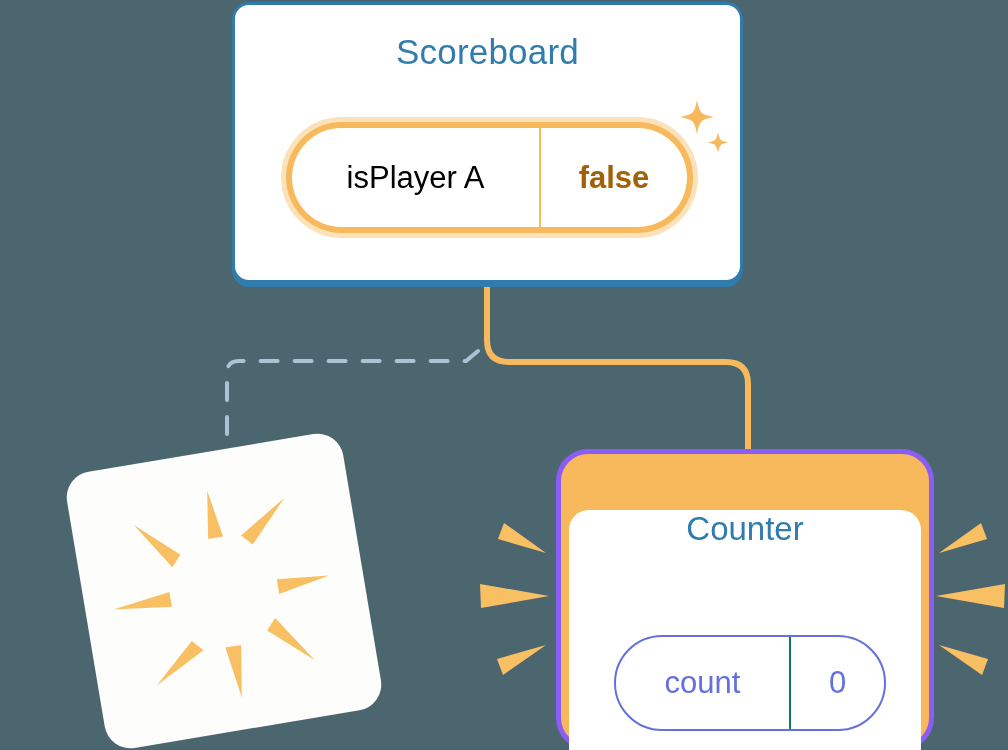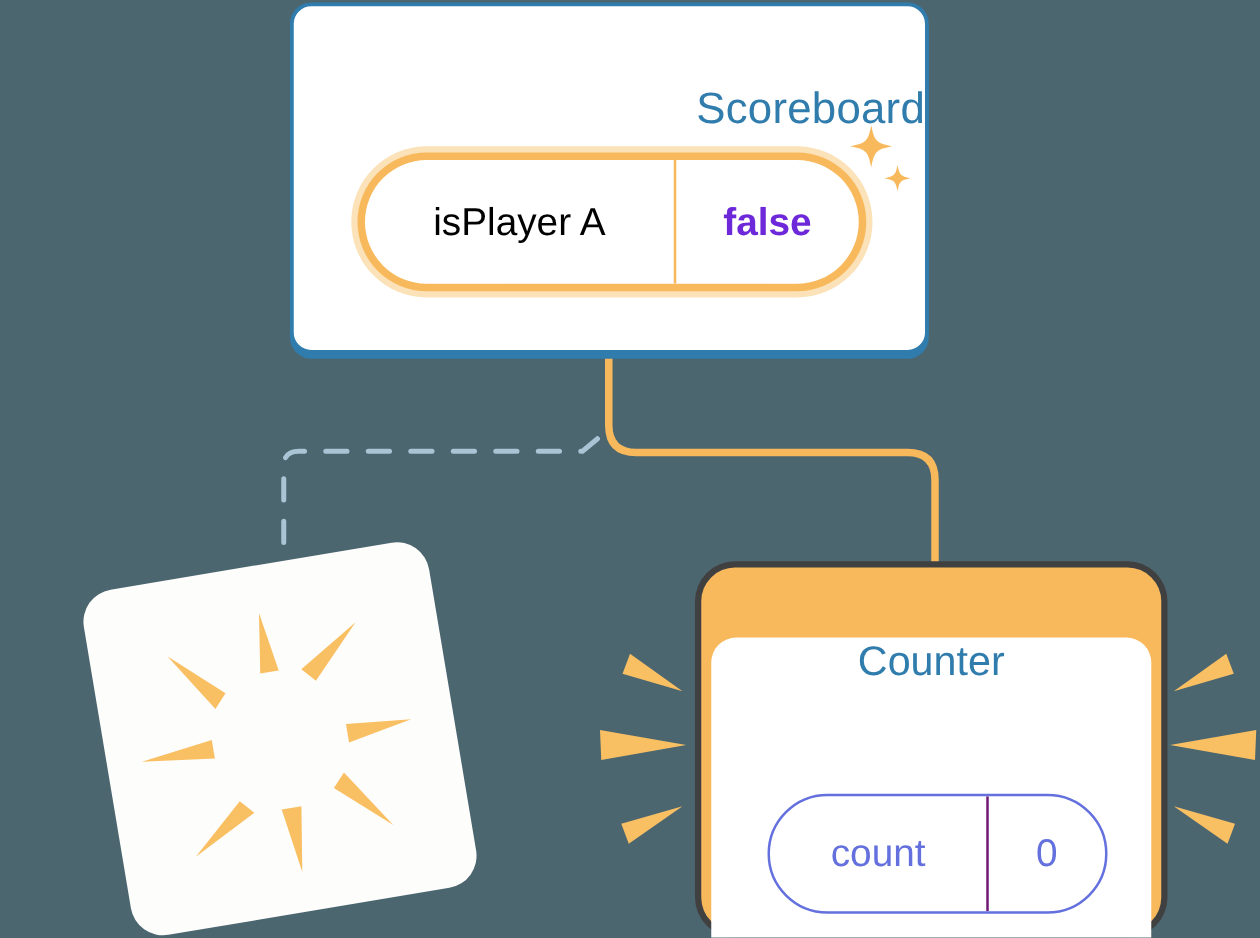--- a/index.html
+++ b/index.html
@@ -27,8 +27,8 @@
   .card-title{
     color:#2f7cad;
     font-size:35px;
-    text-align:right;
-    margin-top:62px;
+    text-align:center;
+    margin-top:27px;
     letter-spacing:.2px;
   }
 

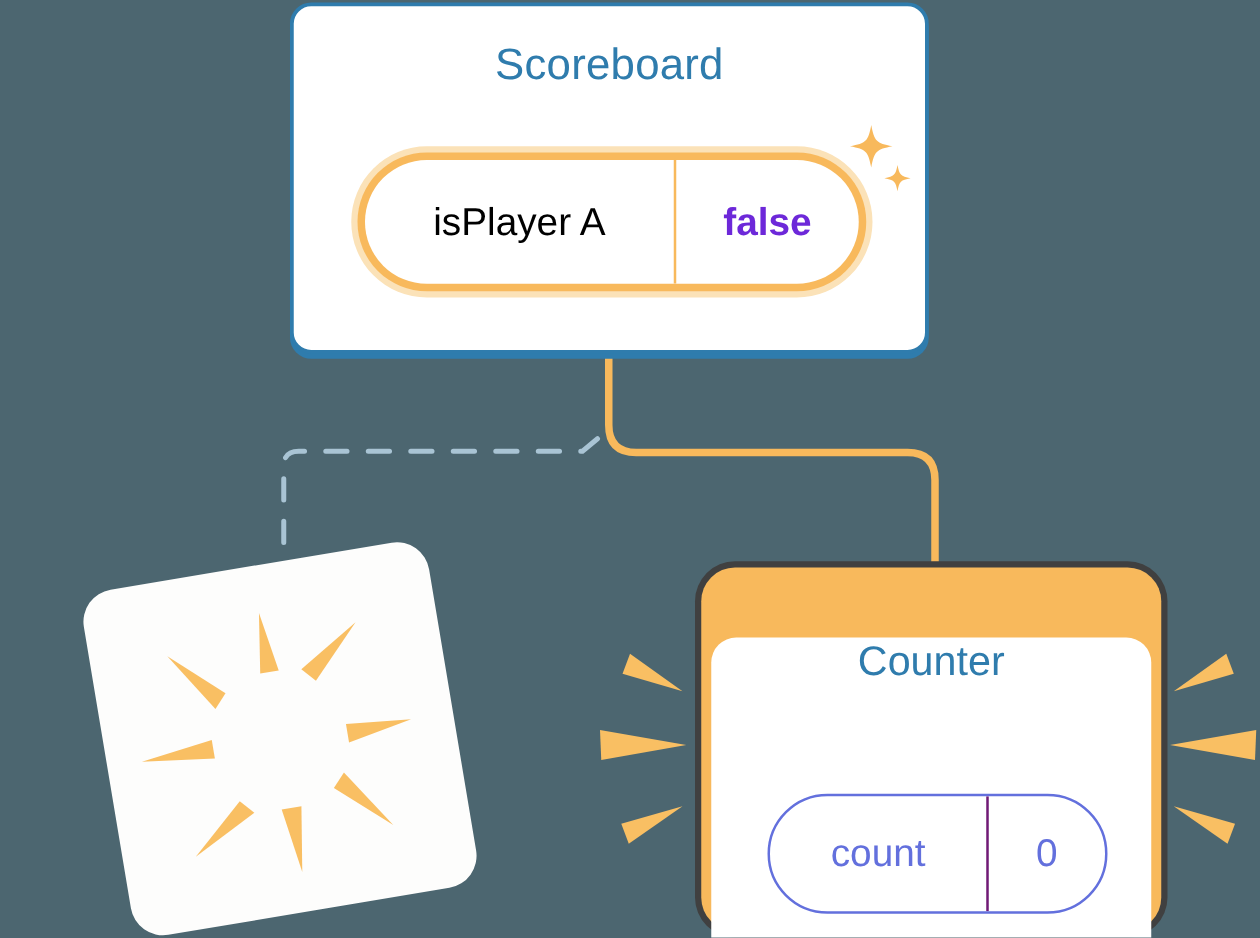--- a/index.html
+++ b/index.html
@@ -65,7 +65,7 @@
   .pt-val{
     flex:1 1 auto;
     display:flex;align-items:center;justify-content:center;
-    color:#6d28d9;font-size:31px;font-weight:bold;
+    color:#a16207;font-size:31px;font-weight:bold;
   }
 
   

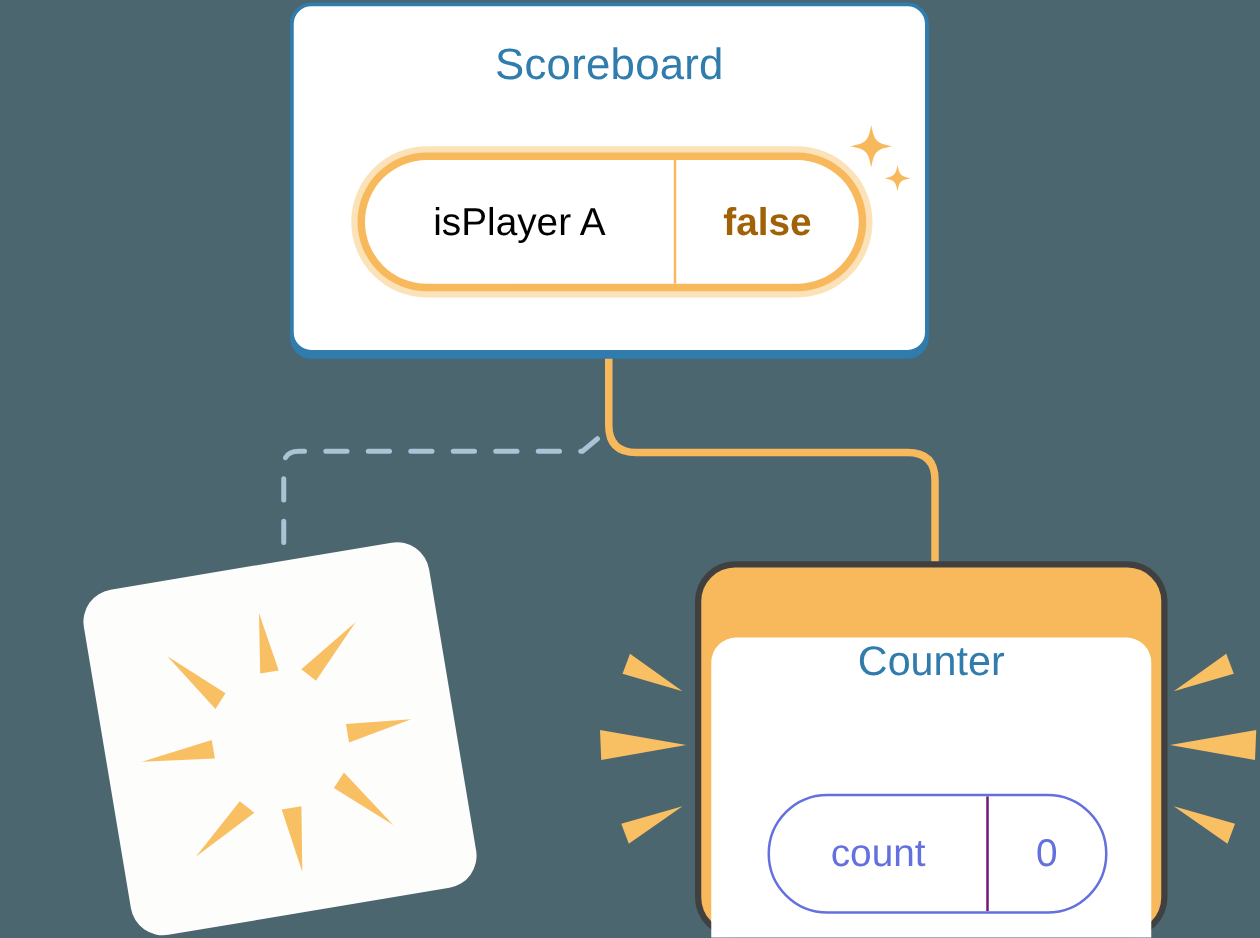--- a/index.html
+++ b/index.html
@@ -74,7 +74,7 @@
   
   .card-counter{
     position:absolute;left:556px;top:449px;width:378px;height:301px;
-    background:#404040;
+    background:#8b5cf6;
     border-radius:32px;
     box-sizing:border-box;
     padding:5px;

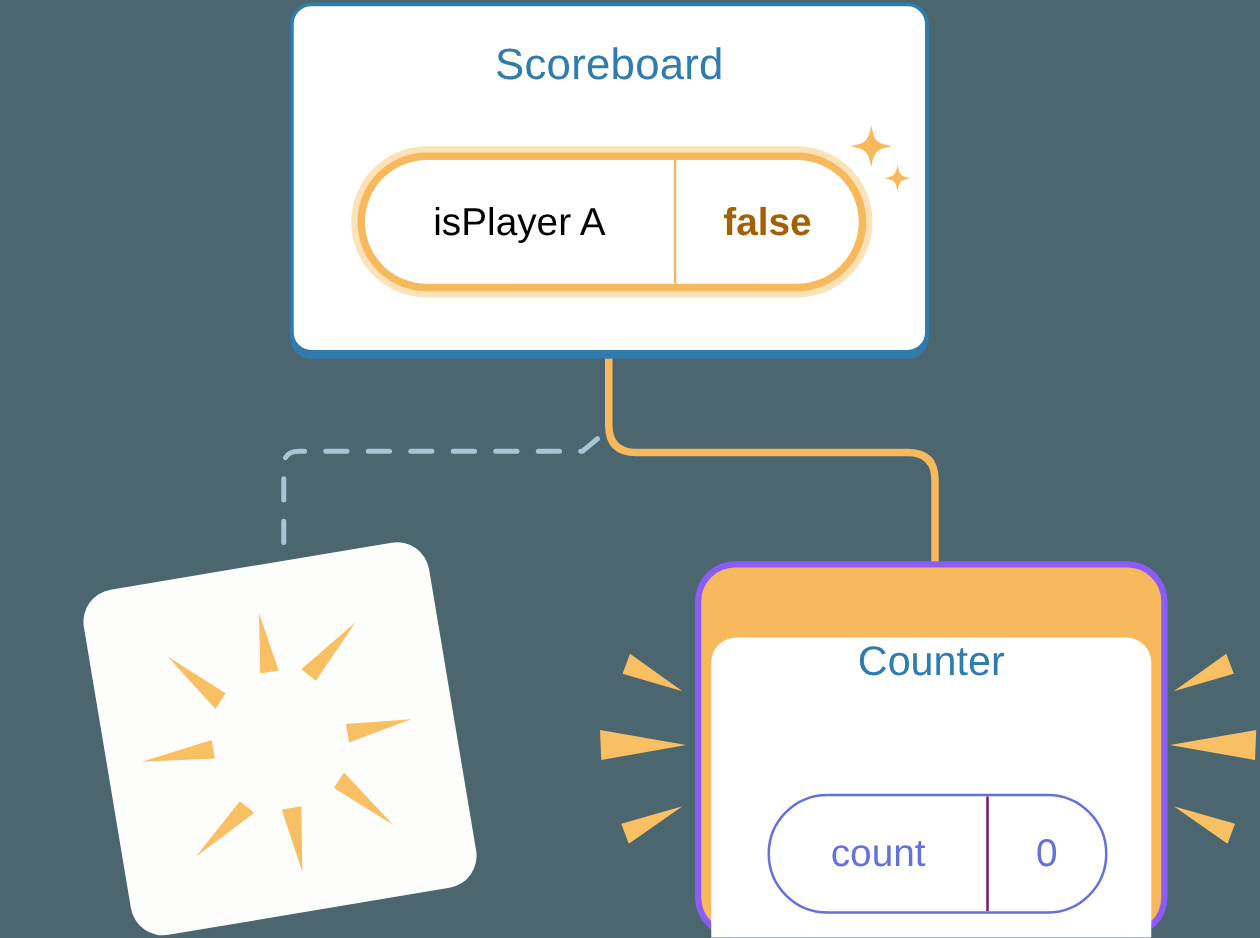--- a/index.html
+++ b/index.html
@@ -111,7 +111,7 @@
     flex:0 0 175px;
     display:flex;align-items:center;justify-content:center;
     color:#6370dd;font-size:31px;
-    border-right:2px solid #701a75;
+    border-right:2px solid #0f766e;
     box-sizing:border-box;
   }
   .pn-val{

